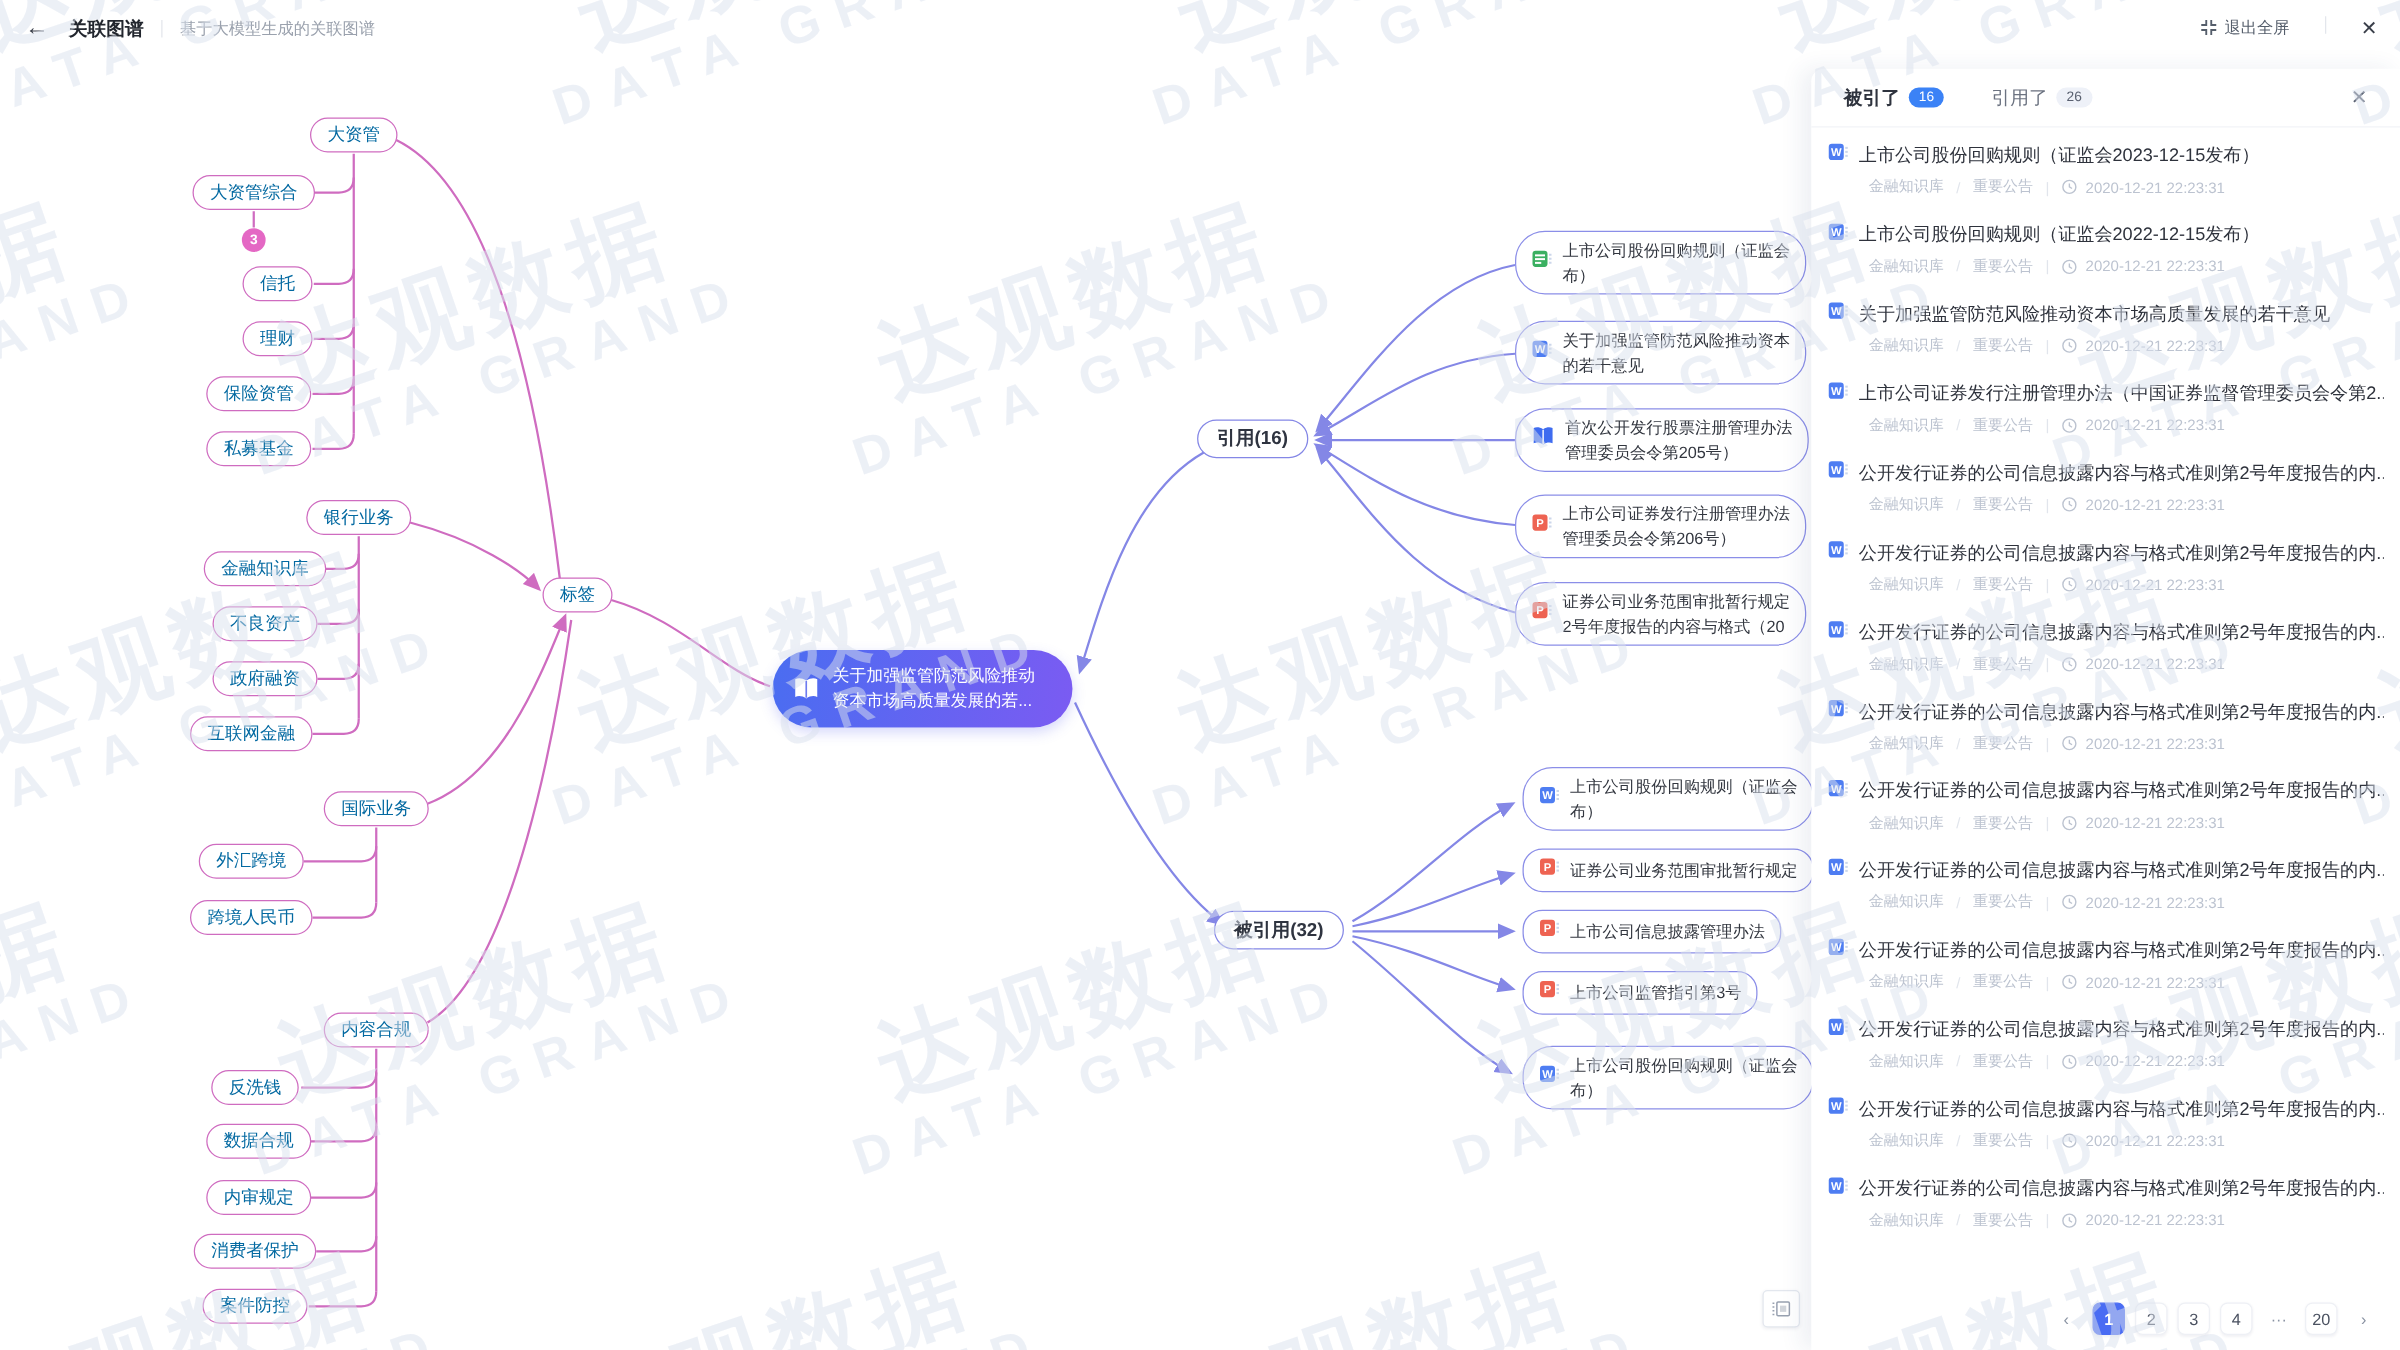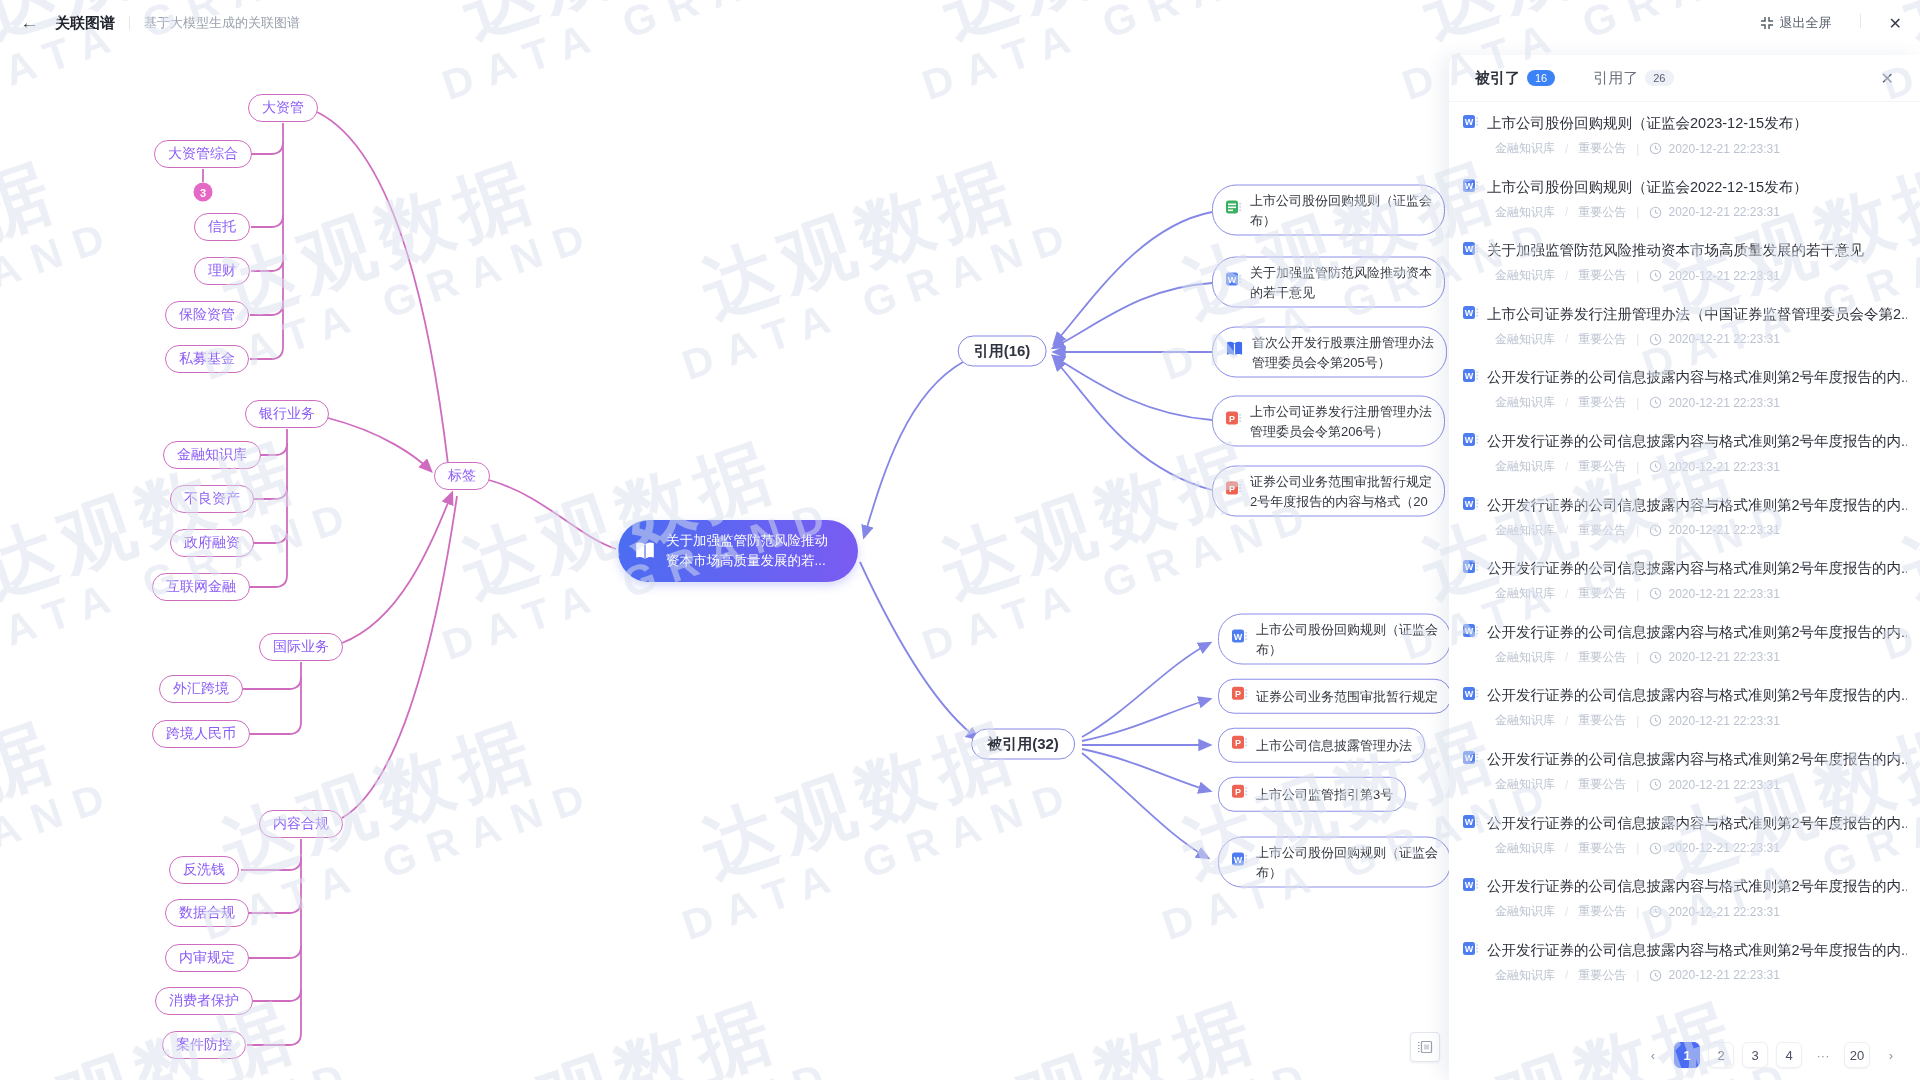--- a/index.html
+++ b/index.html
@@ -23,7 +23,7 @@
   
   #graph-svg{position:absolute;top:0;left:0;z-index:1;}
   .node{position:absolute;z-index:2;background:#fff;box-sizing:border-box;cursor:pointer;}
-  .pink-node{border:1.6px solid #cf6cc0;border-radius:16px;padding:4px 13px;font-size:14px;color:#8b5cf6;
+  .pink-node{border:1.6px solid #cf6cc0;border-radius:16px;padding:4px 13px;font-size:14px;color:#0369a1;
              transform:translate(-50%,-50%);white-space:nowrap;}
   .badge{position:absolute;z-index:2;width:19px;height:19px;border-radius:50%;background:#e468c4;color:#fff;
          font-size:11px;font-weight:bold;display:flex;align-items:center;justify-content:center;

